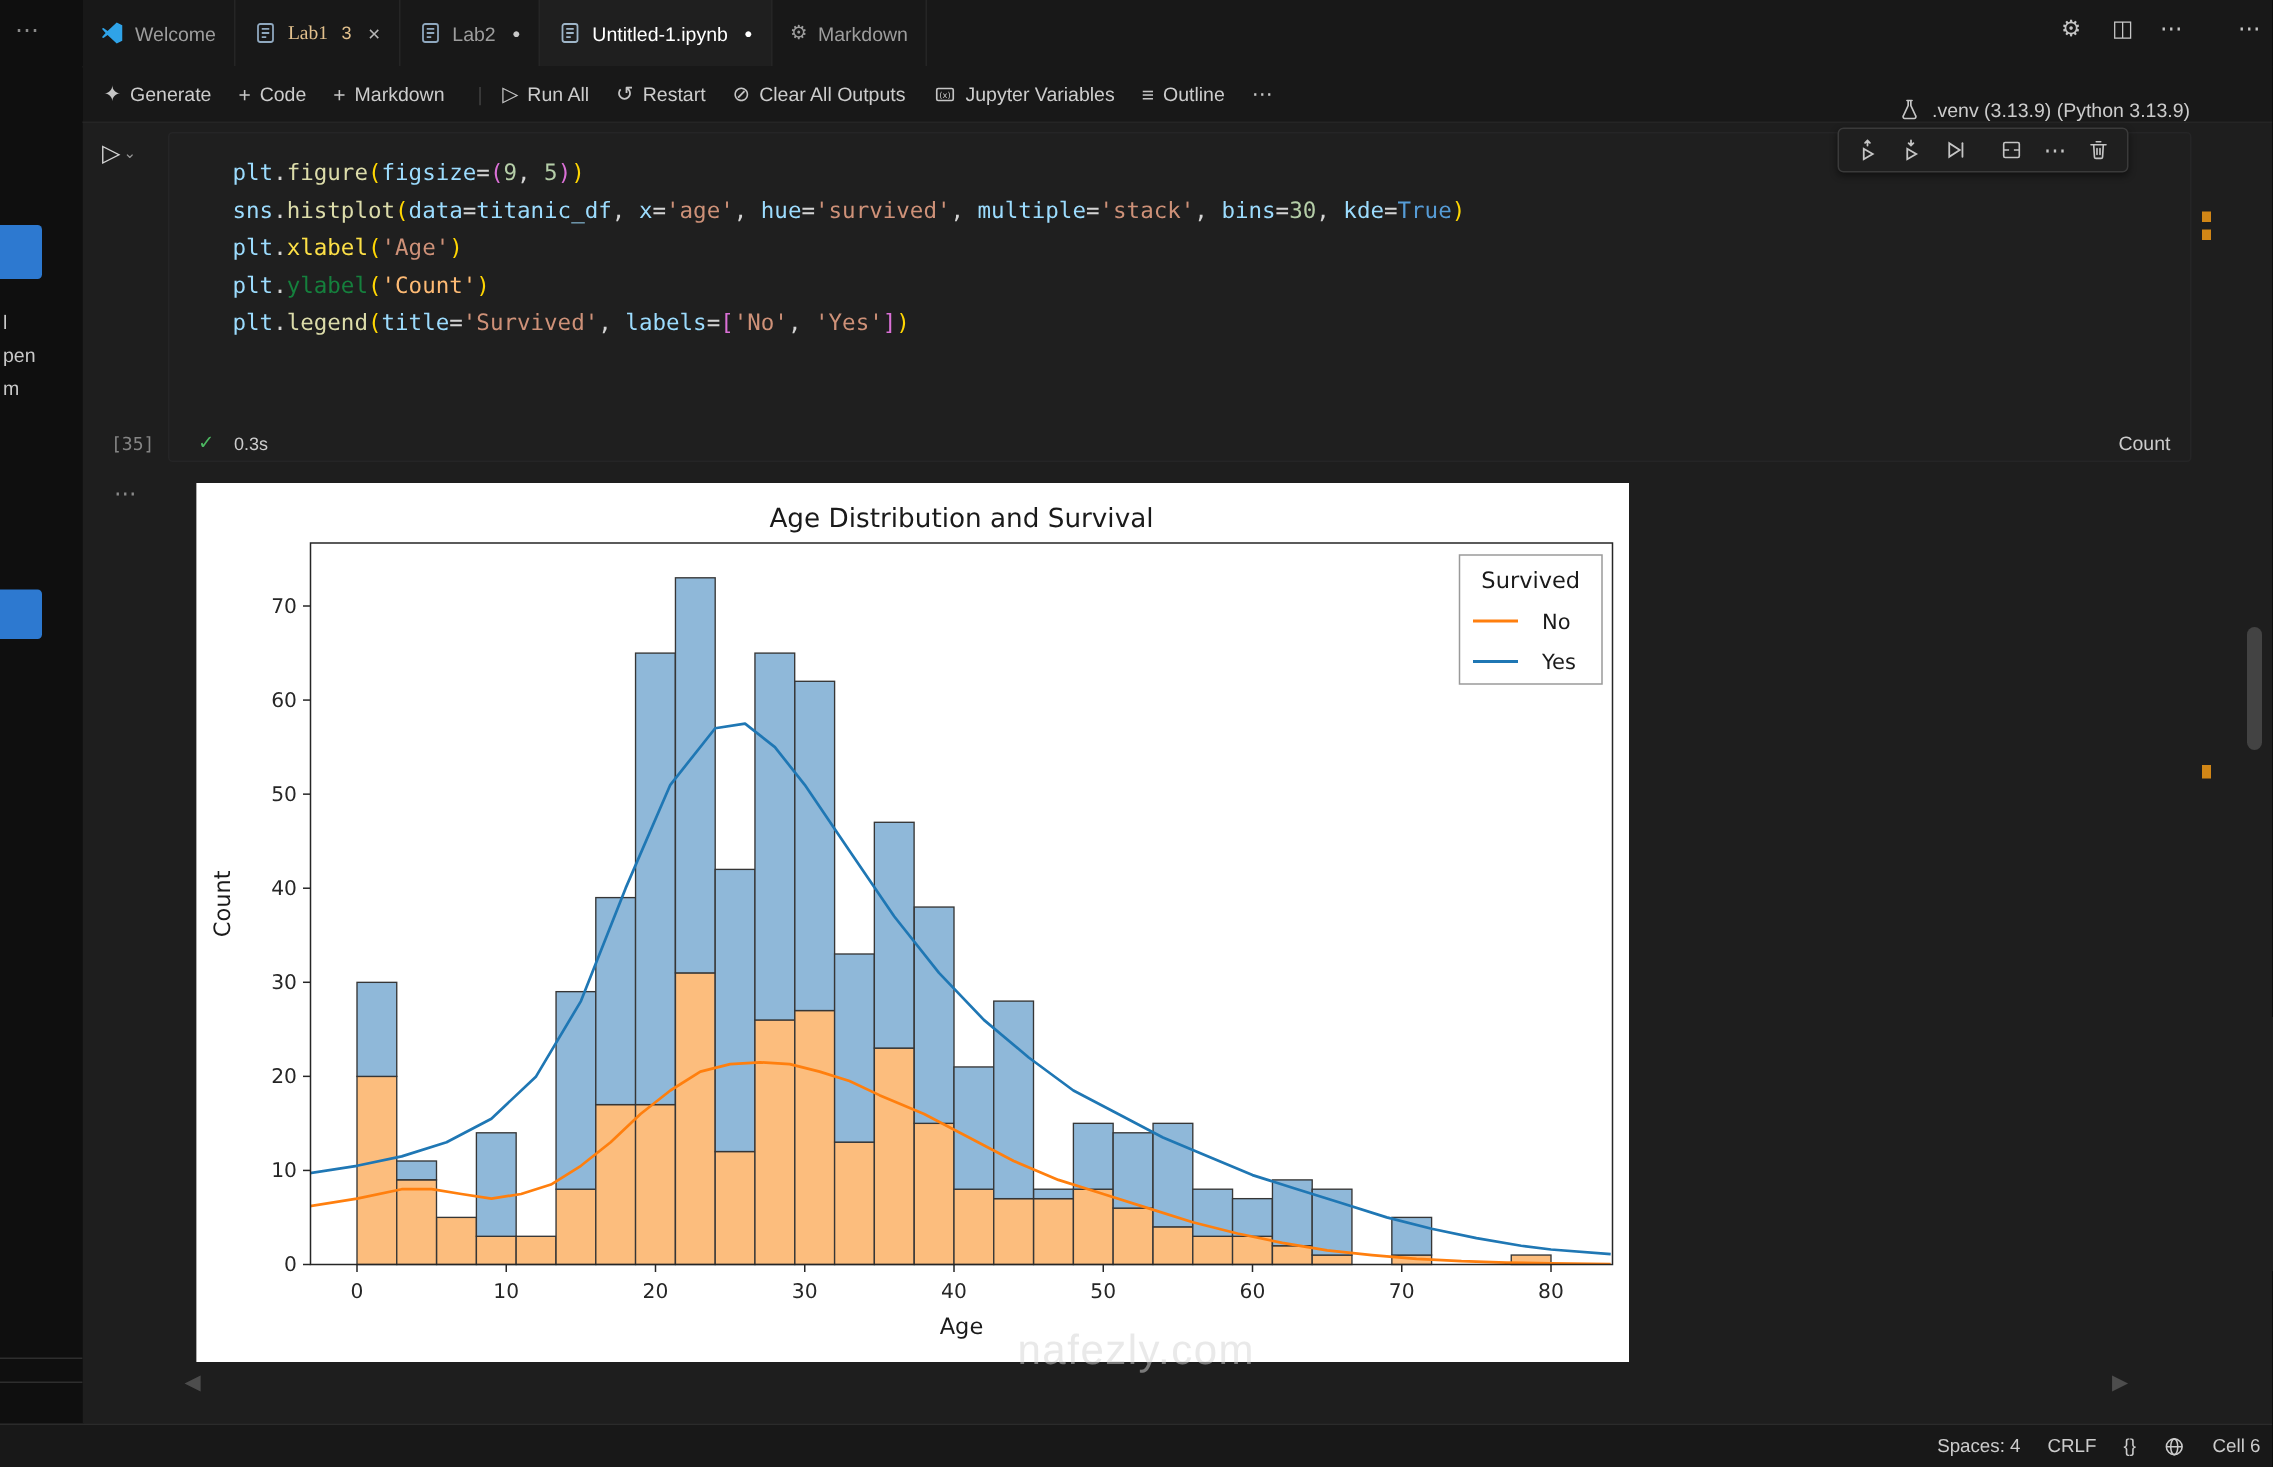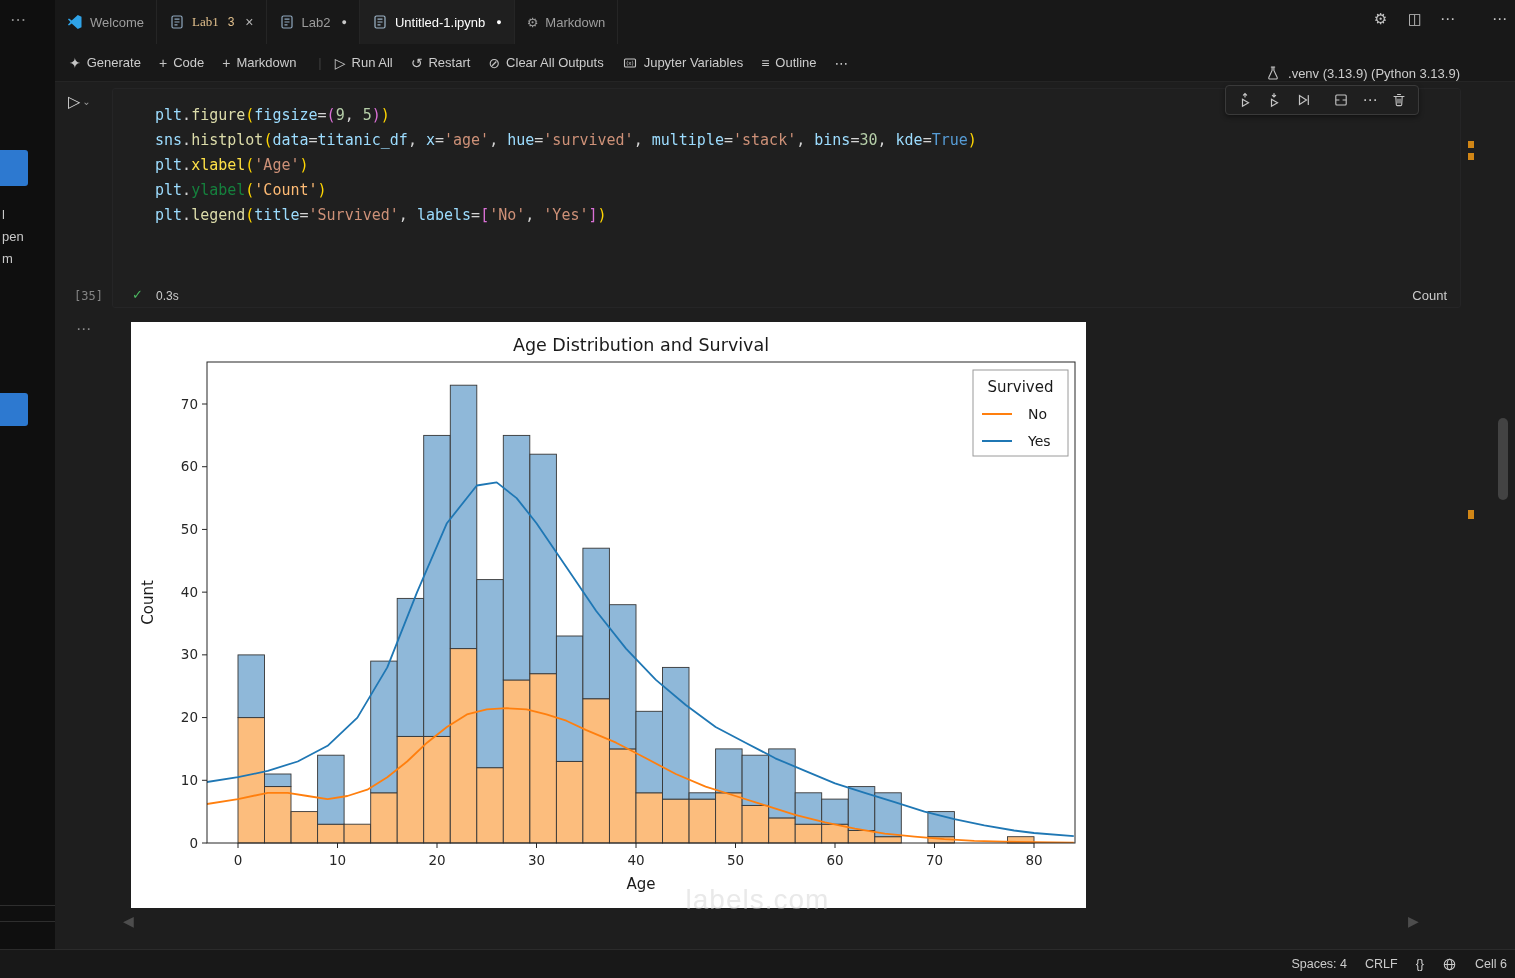--- a/index.html
+++ b/index.html
@@ -370,7 +370,7 @@
   </div>
 
   <div class="watermark">
-    <div class="wm-la">labels.com</div>
+    <div class="wm-la">nafezly.com</div>
   </div>
 
 </div>

